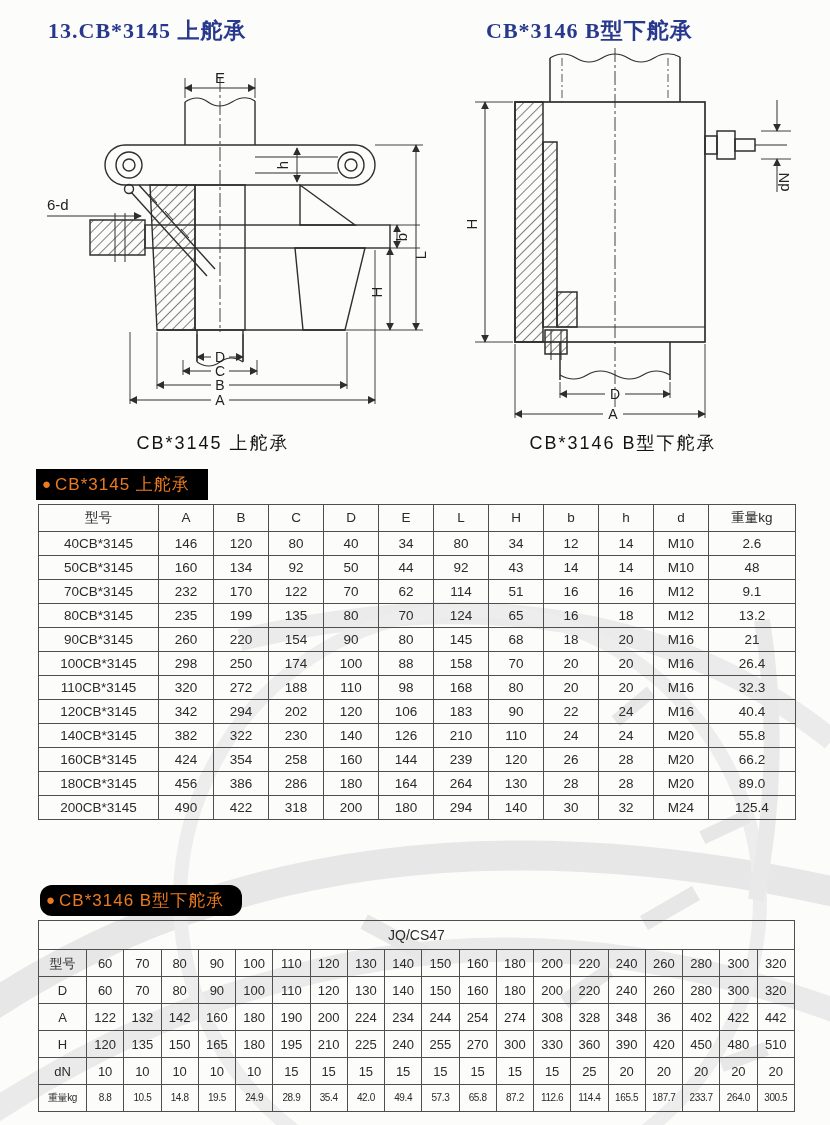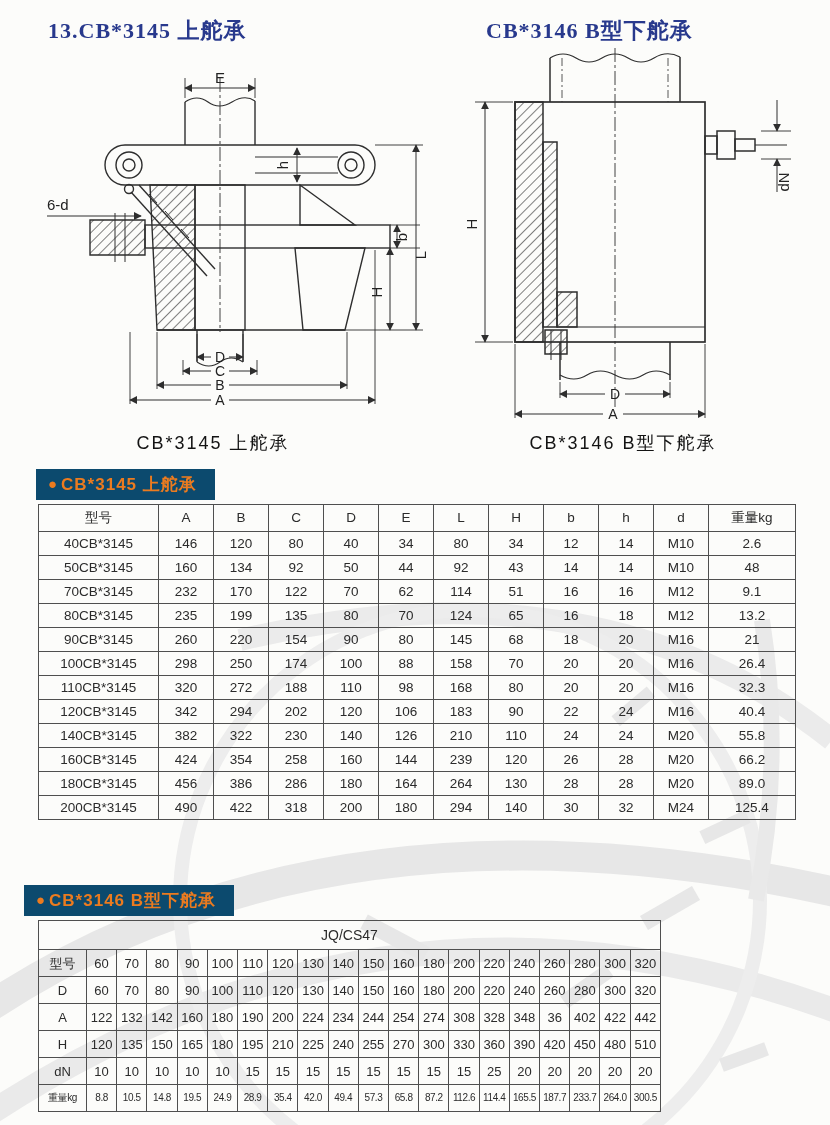--- a/index.html
+++ b/index.html
@@ -23,8 +23,8 @@
   .caption1{left:88px;top:431px;width:250px;}
   .caption2{left:478px;top:431px;width:290px;}
   .sec{
-    background:#0c4a6e;color:#ec7b1f;font-weight:700;font-size:17px;
-    padding:4px 18px 4px 12px;letter-spacing:1px;white-space:nowrap;
+    background:#000000;color:#ec7b1f;font-weight:400;font-size:17px;
+    padding:4px 18px 4px 6px;letter-spacing:1px;white-space:nowrap;
   }
   .sec .bullet{font-size:15px;margin-right:3px;position:relative;top:-1px;}
   .sec1{left:36px;top:469px;}

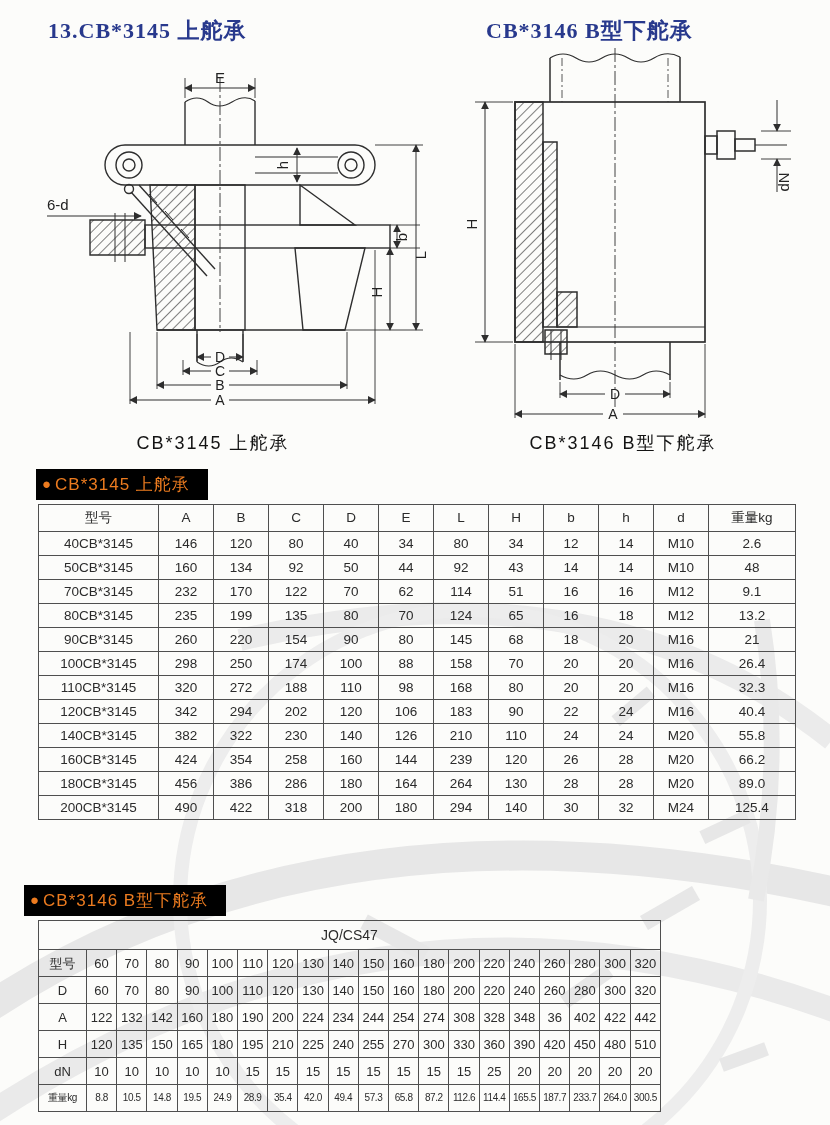--- a/index.html
+++ b/index.html
@@ -28,7 +28,7 @@
   }
   .sec .bullet{font-size:15px;margin-right:3px;position:relative;top:-1px;}
   .sec1{left:36px;top:469px;}
-  .sec2{left:24px;top:885px;}
+  .sec2{left:40px;top:885px;border-radius:12px;}
   table{border-collapse:collapse;table-layout:fixed;background:transparent;}
   .t1{left:38px;top:504px;width:757px;font-size:13.5px;color:#2b2b2b;}
   .t1 th,.t1 td{

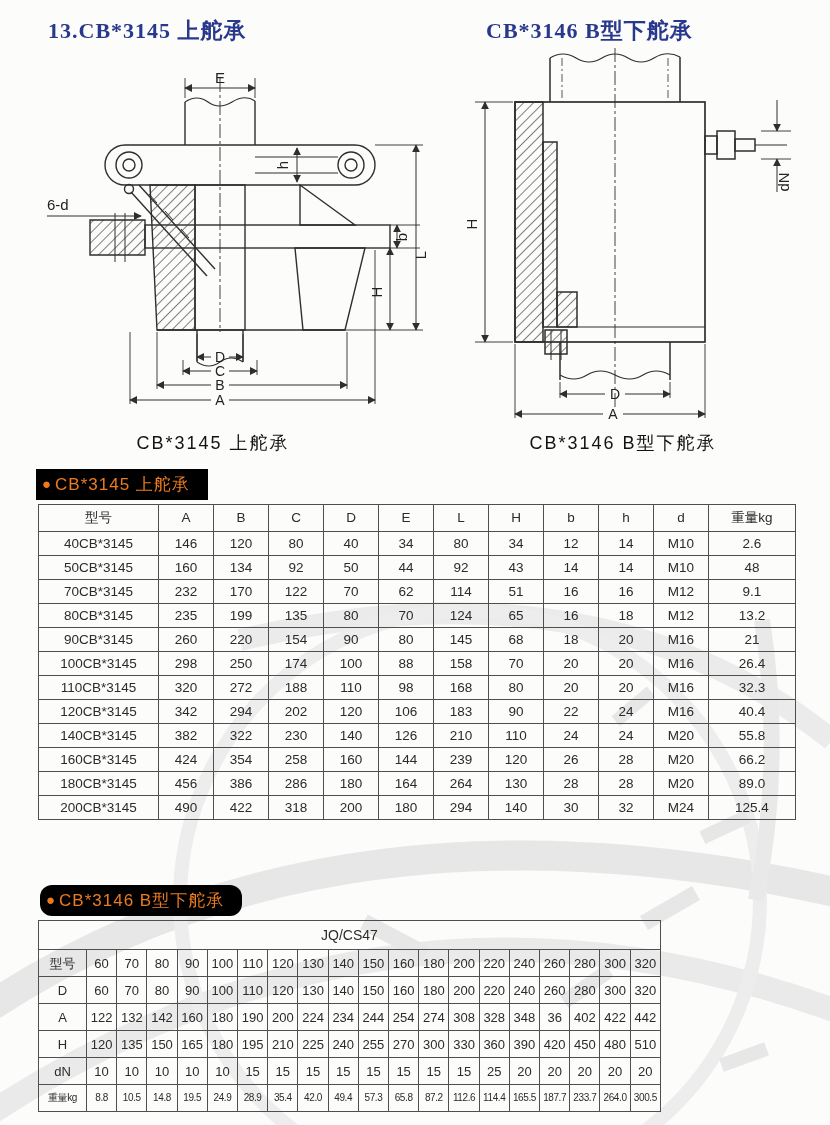--- a/index.html
+++ b/index.html
@@ -36,7 +36,7 @@
     font-weight:400;line-height:1;overflow:hidden;white-space:nowrap;
   }
   .t1 thead th{height:26px;}
-  .t2{left:38px;top:920px;width:623px;font-size:13px;color:#2b2b2b;}
+  .t2{left:38px;top:920px;width:757px;font-size:13px;color:#2b2b2b;}
   .t2 th,.t2 td{
     border:1px solid #4f4f4f;text-align:center;padding:0;height:26px;
     font-weight:400;line-height:1;overflow:hidden;white-space:nowrap;

